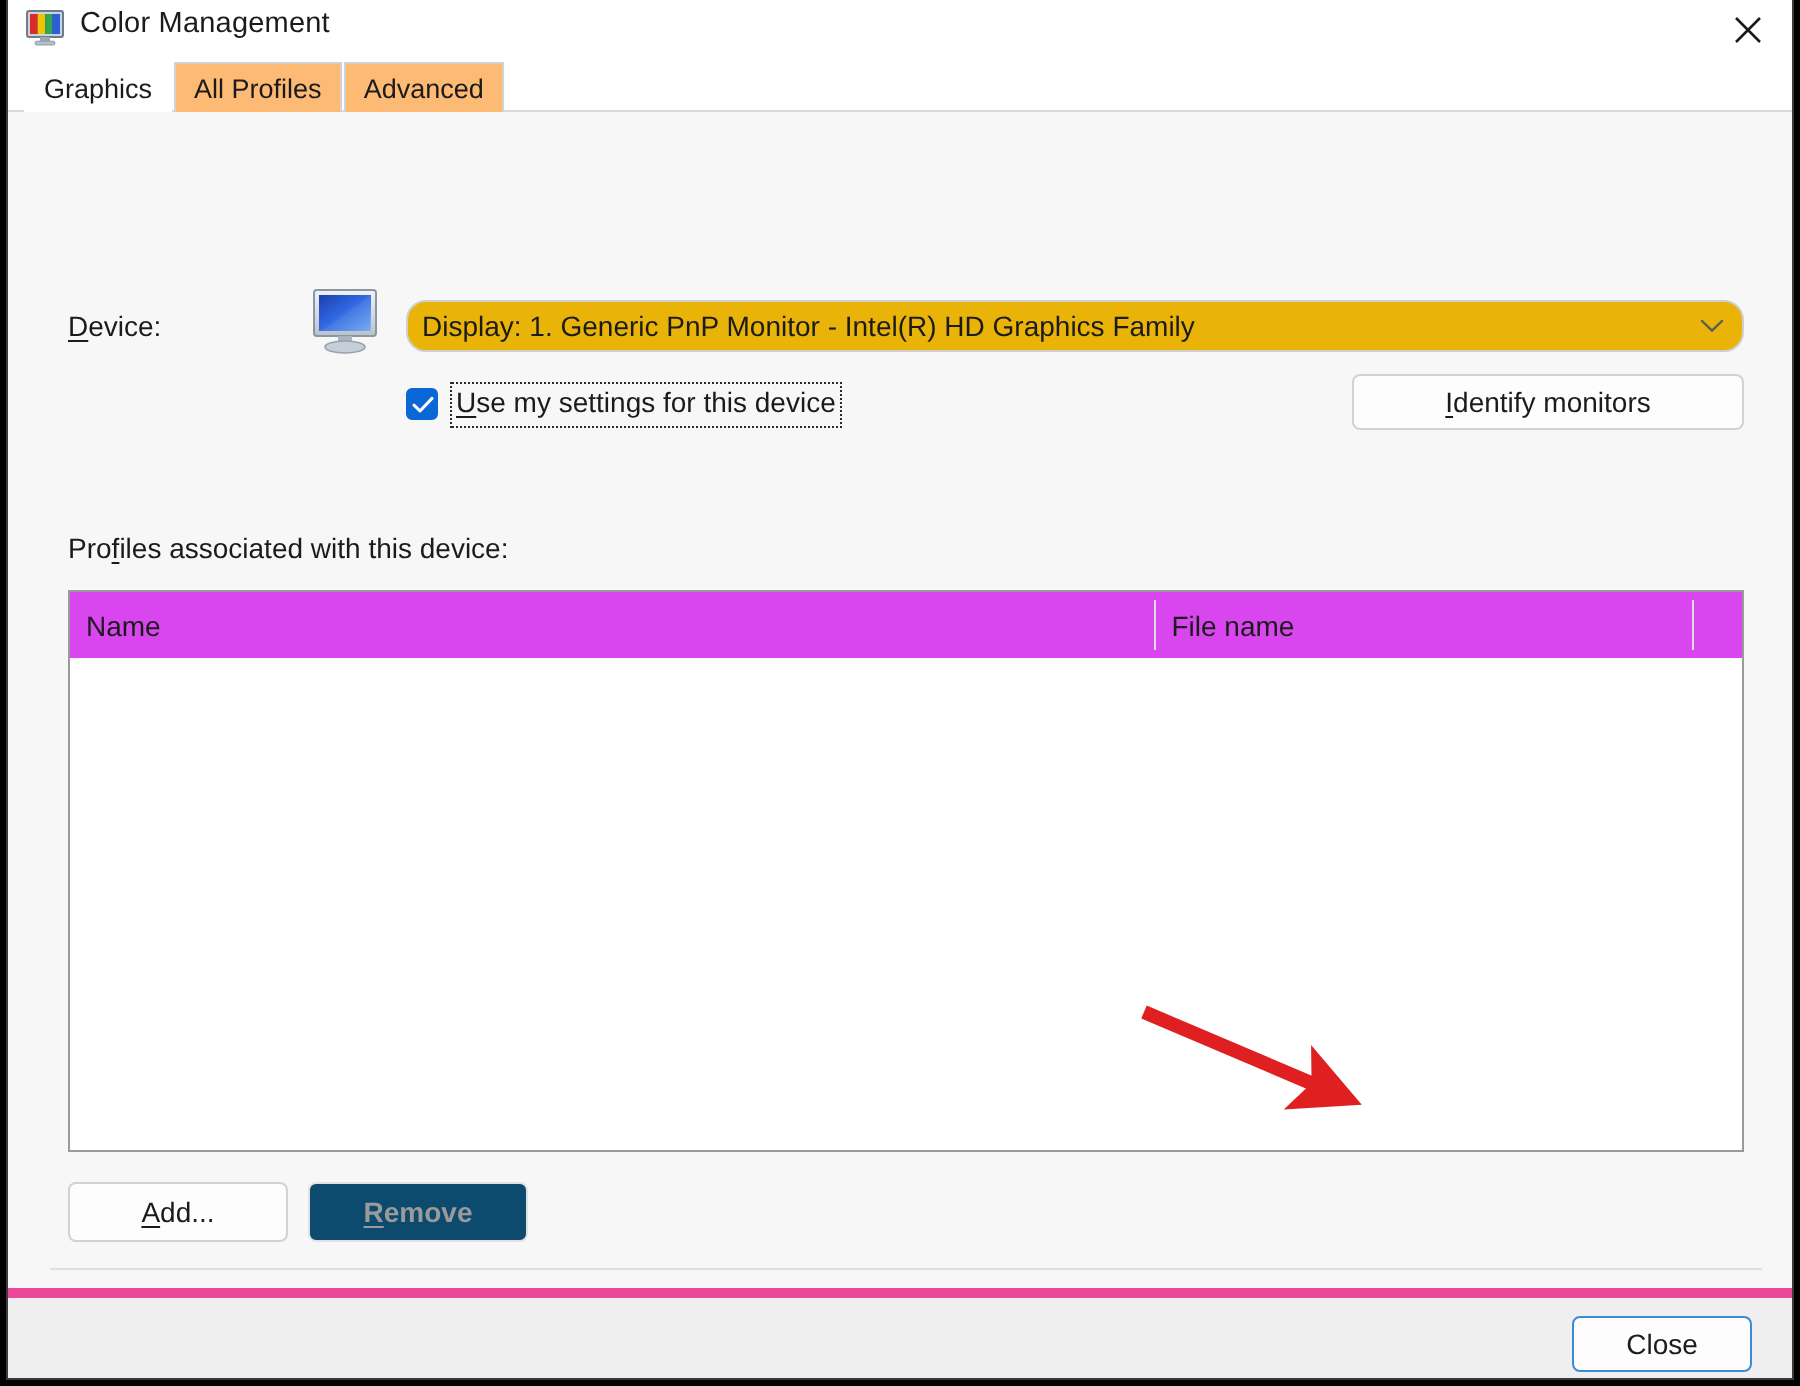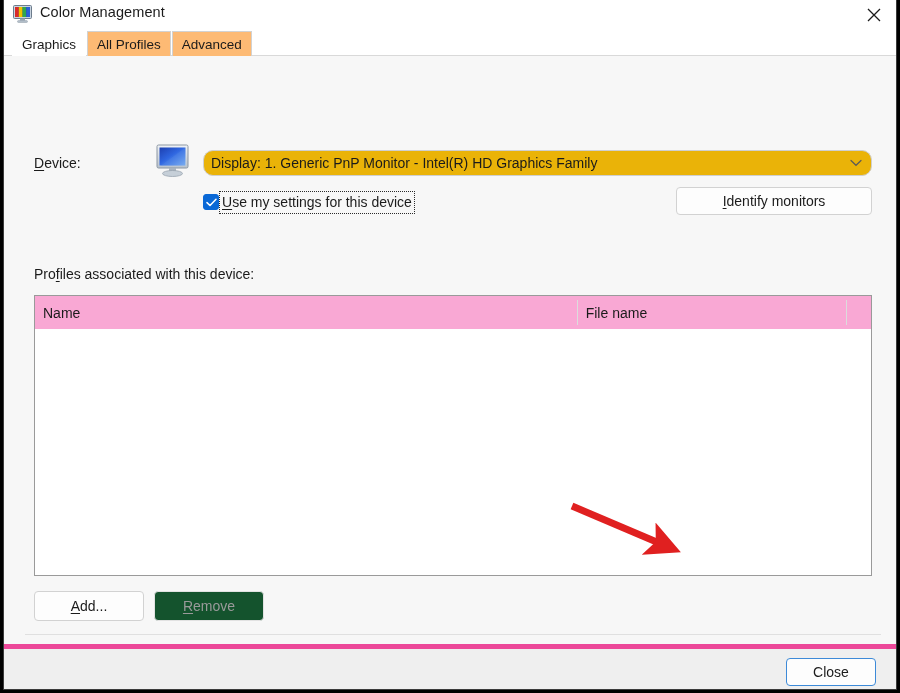--- a/index.html
+++ b/index.html
@@ -146,6 +146,7 @@
     flex: none;
   }
   .check-focus {
+    margin-left: 6px;
     border: 1px dotted #2b2b2b;
     padding: 1px 2px 2px 2px;
   }

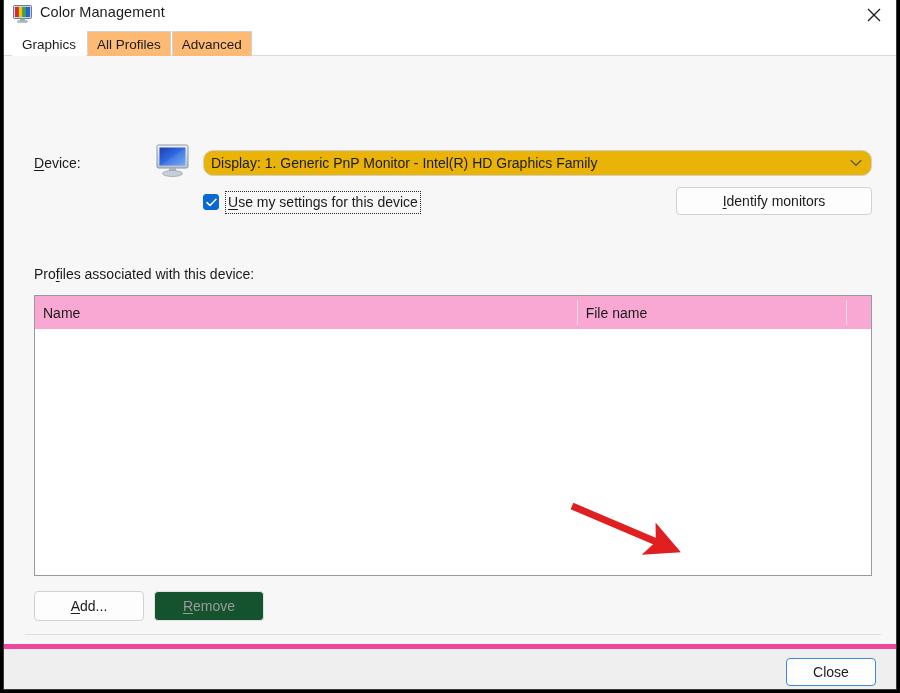--- a/index.html
+++ b/index.html
@@ -188,7 +188,7 @@
     height: 33px;
     display: flex;
     align-items: center;
-    background: #f9a8d4;
+    background: #d946ef;
   }
   .col {
     position: relative;

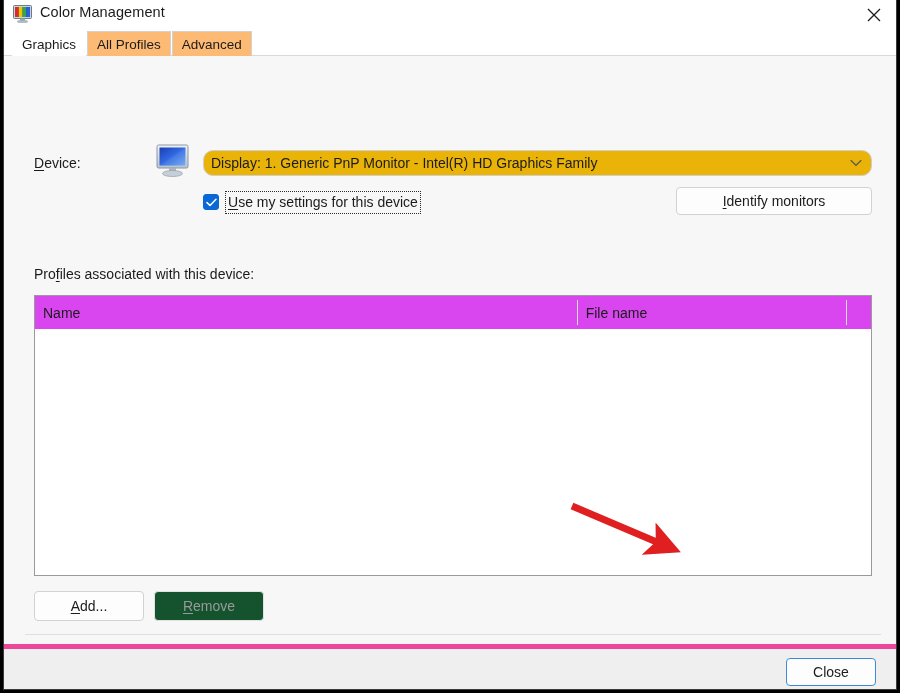--- a/index.html
+++ b/index.html
@@ -166,9 +166,10 @@
     cursor: default;
   }
   .btn.disabled {
-    background: #14532d;
+    background: #0c4a6e;
     border-color: #e2e2e2;
     color: #9a9a9a;
+    font-weight: bold;
   }
 
   #identify-monitors { left: 672px; top: 131px; width: 196px; height: 28px; }

